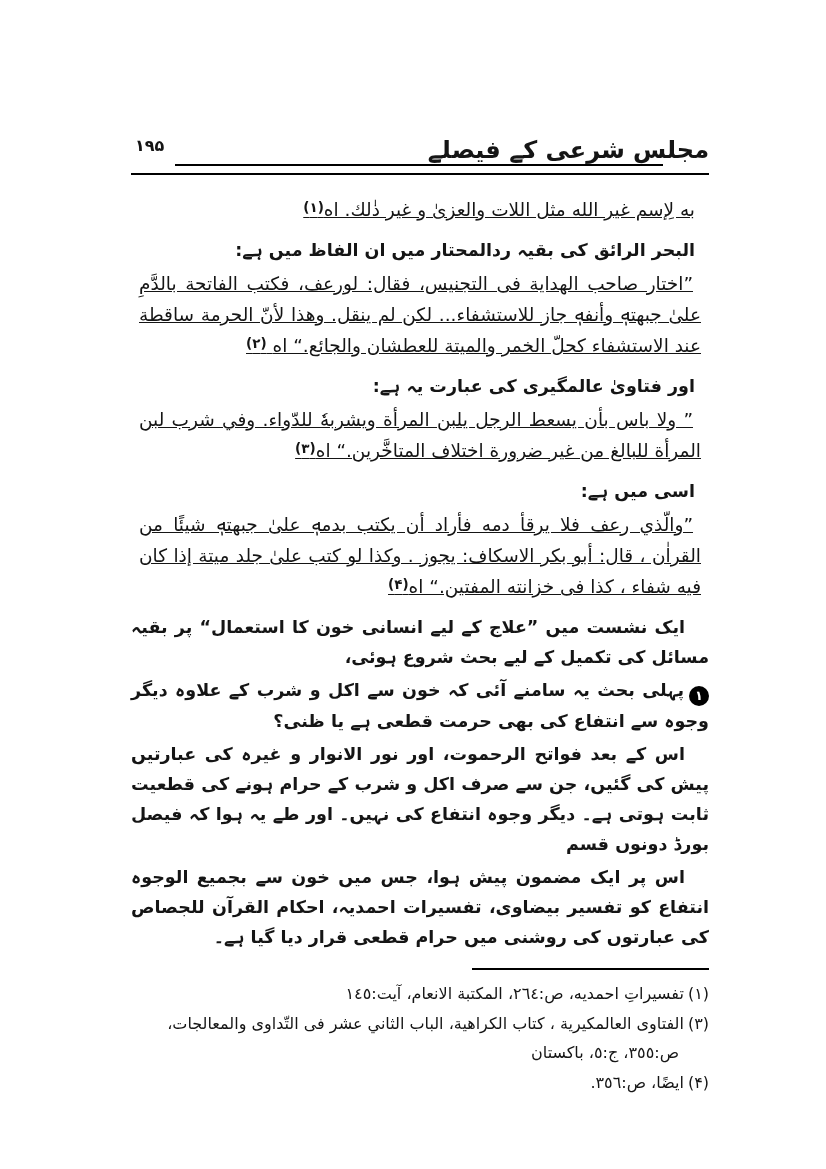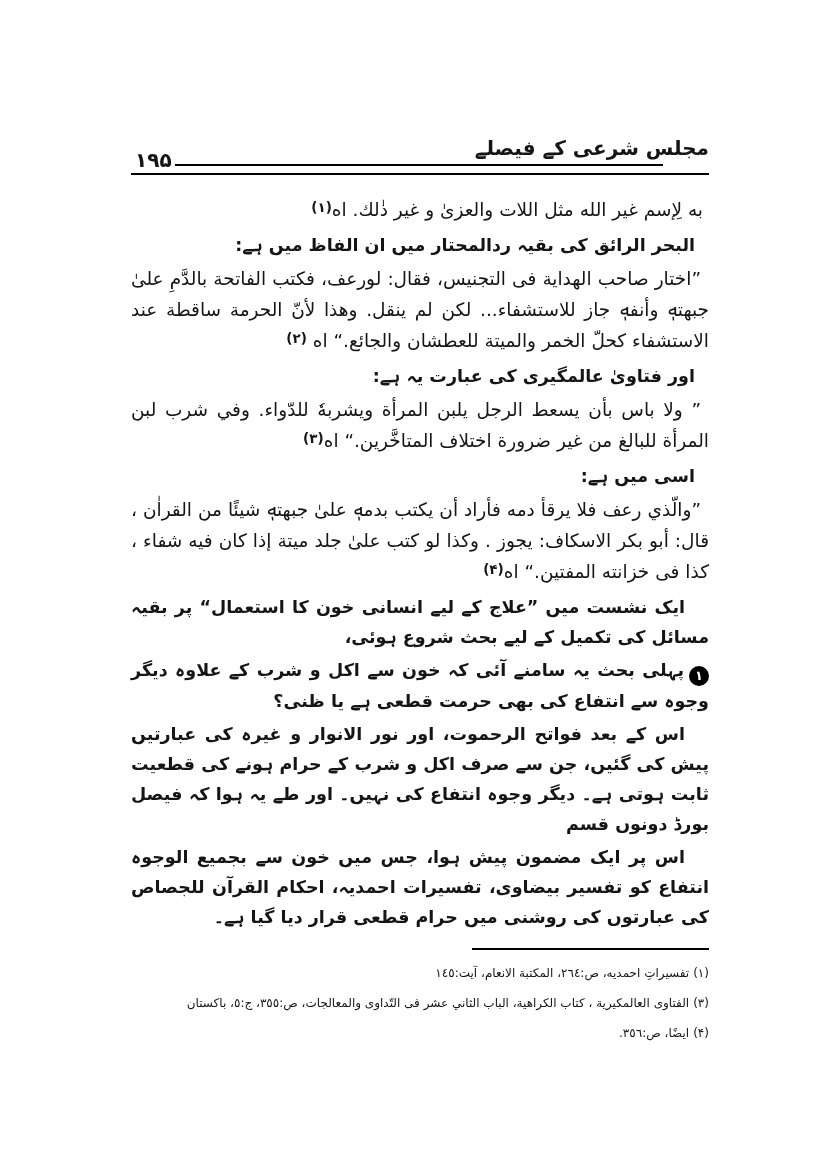--- a/index.html
+++ b/index.html
@@ -43,8 +43,8 @@
   .hdr-page {
     position: absolute;
     left: 4px;
-    top: 12px;
-    font-size: 20px;
+    top: 0;
+    font-size: 16px;
     font-weight: bold;
   }
   .hdr-rule-top {

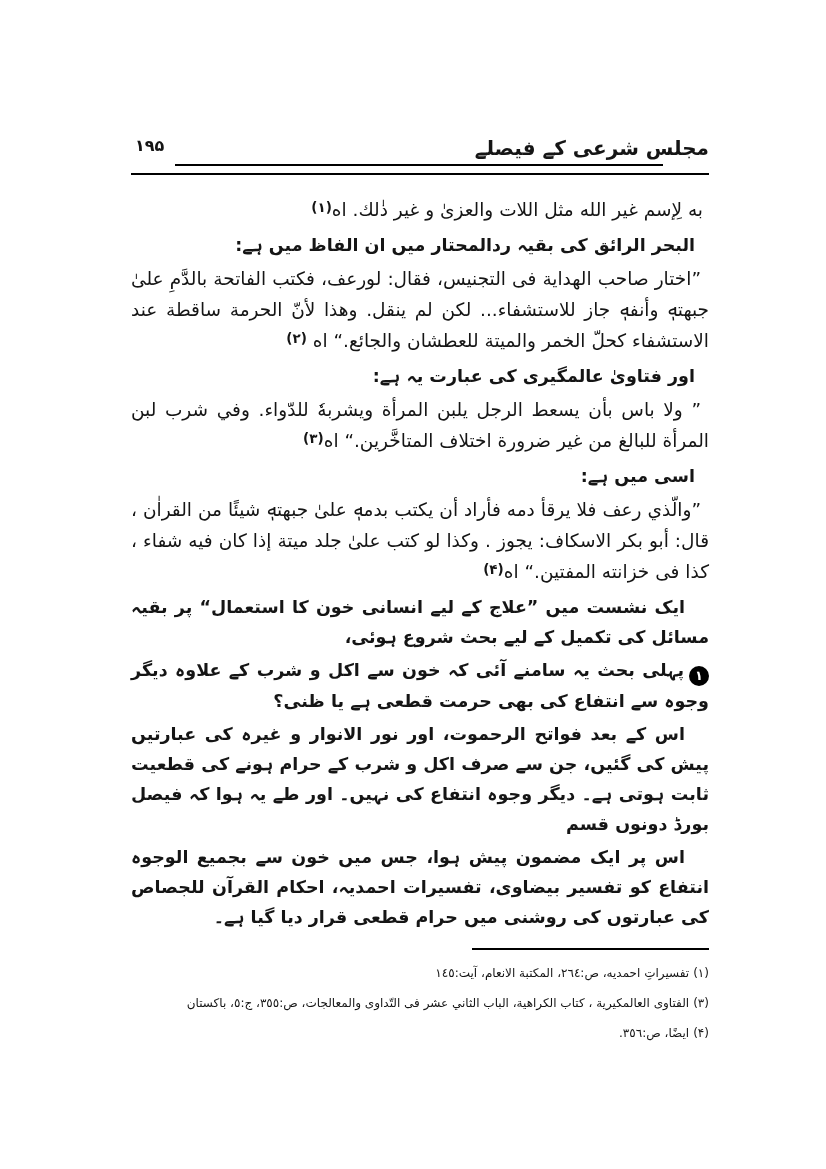--- a/index.html
+++ b/index.html
@@ -36,7 +36,7 @@
     position: absolute;
     right: 0;
     top: 0;
-    font-size: 20px;
+    font-size: 24px;
     font-weight: bold;
     letter-spacing: -0.3px;
   }

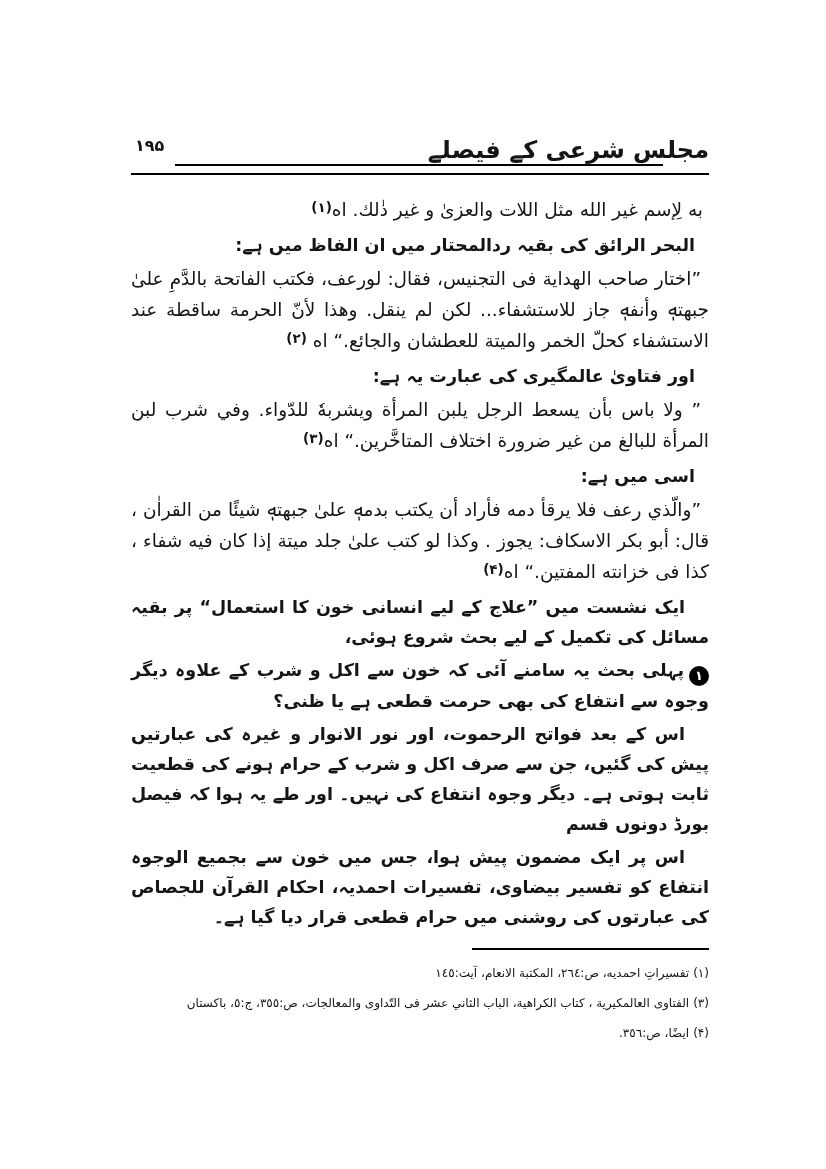--- a/index.html
+++ b/index.html
@@ -67,7 +67,8 @@
     line-height: 31px;
     text-align: justify;
     text-align-last: right;
-    margin: 0;
+    margin: 8px;
+    text-decoration: underline;
   }
   .ar.first-line { margin-top: 10px; text-indent: 6px; }
   .ar.quote { text-indent: 8px; margin-top: 3px; }

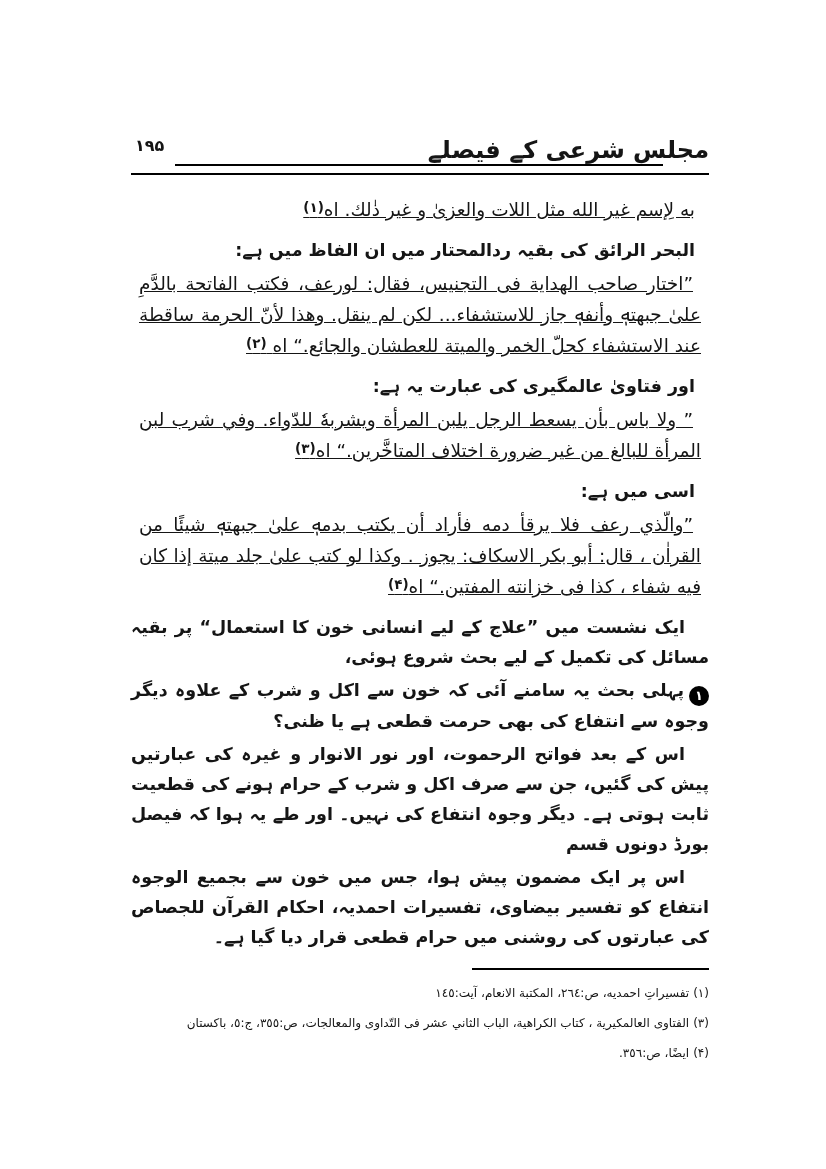--- a/index.html
+++ b/index.html
@@ -116,7 +116,7 @@
     margin-bottom: 9px;
   }
   .fn-item {
-    font-size: 12px;
+    font-size: 16px;
     line-height: 29px;
     font-weight: 400;
     text-align: right;

